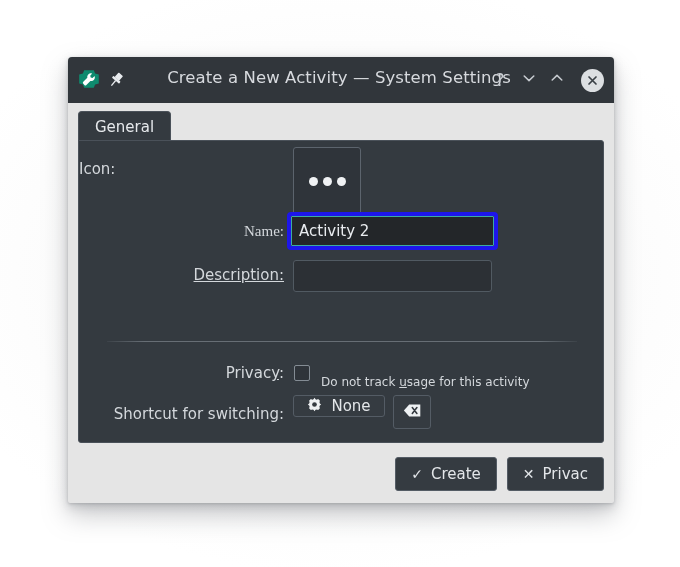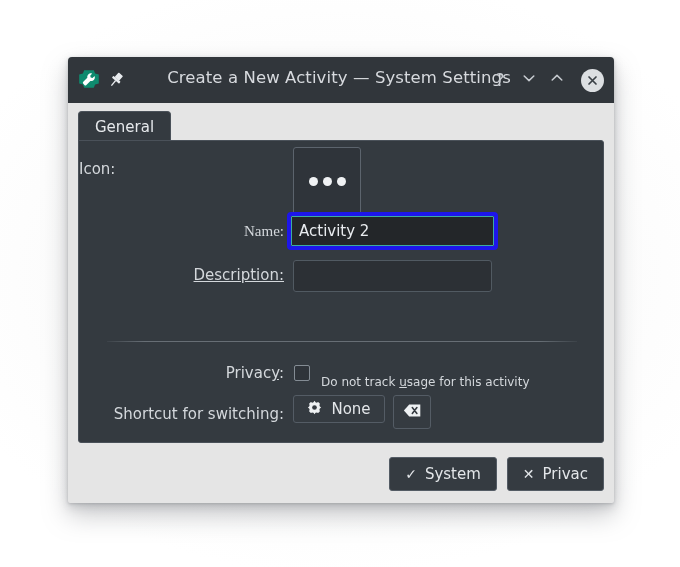--- a/index.html
+++ b/index.html
@@ -299,7 +299,7 @@
     left: 214px;
     top: -19px;
     width: 92px;
-    height: 28px;
+    height: 22px;
     background: #353b41;
     border: 1px solid #545c65;
     border-radius: 3px;

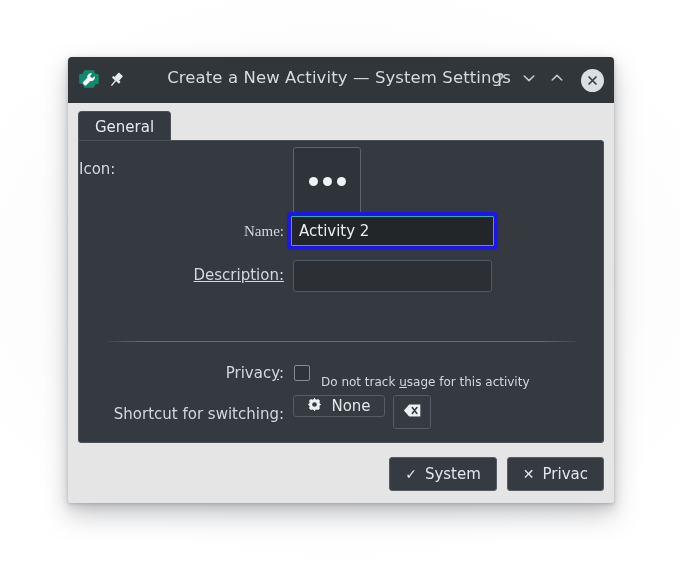--- a/index.html
+++ b/index.html
@@ -471,7 +471,7 @@
   <div id="footer">
     <div class="dlg-btn">
       <span class="btn-glyph">✓</span>
-      <span>System</span>
+      <span>Create</span>
     </div>
     <div class="dlg-btn">
       <span class="btn-glyph">✕</span>

